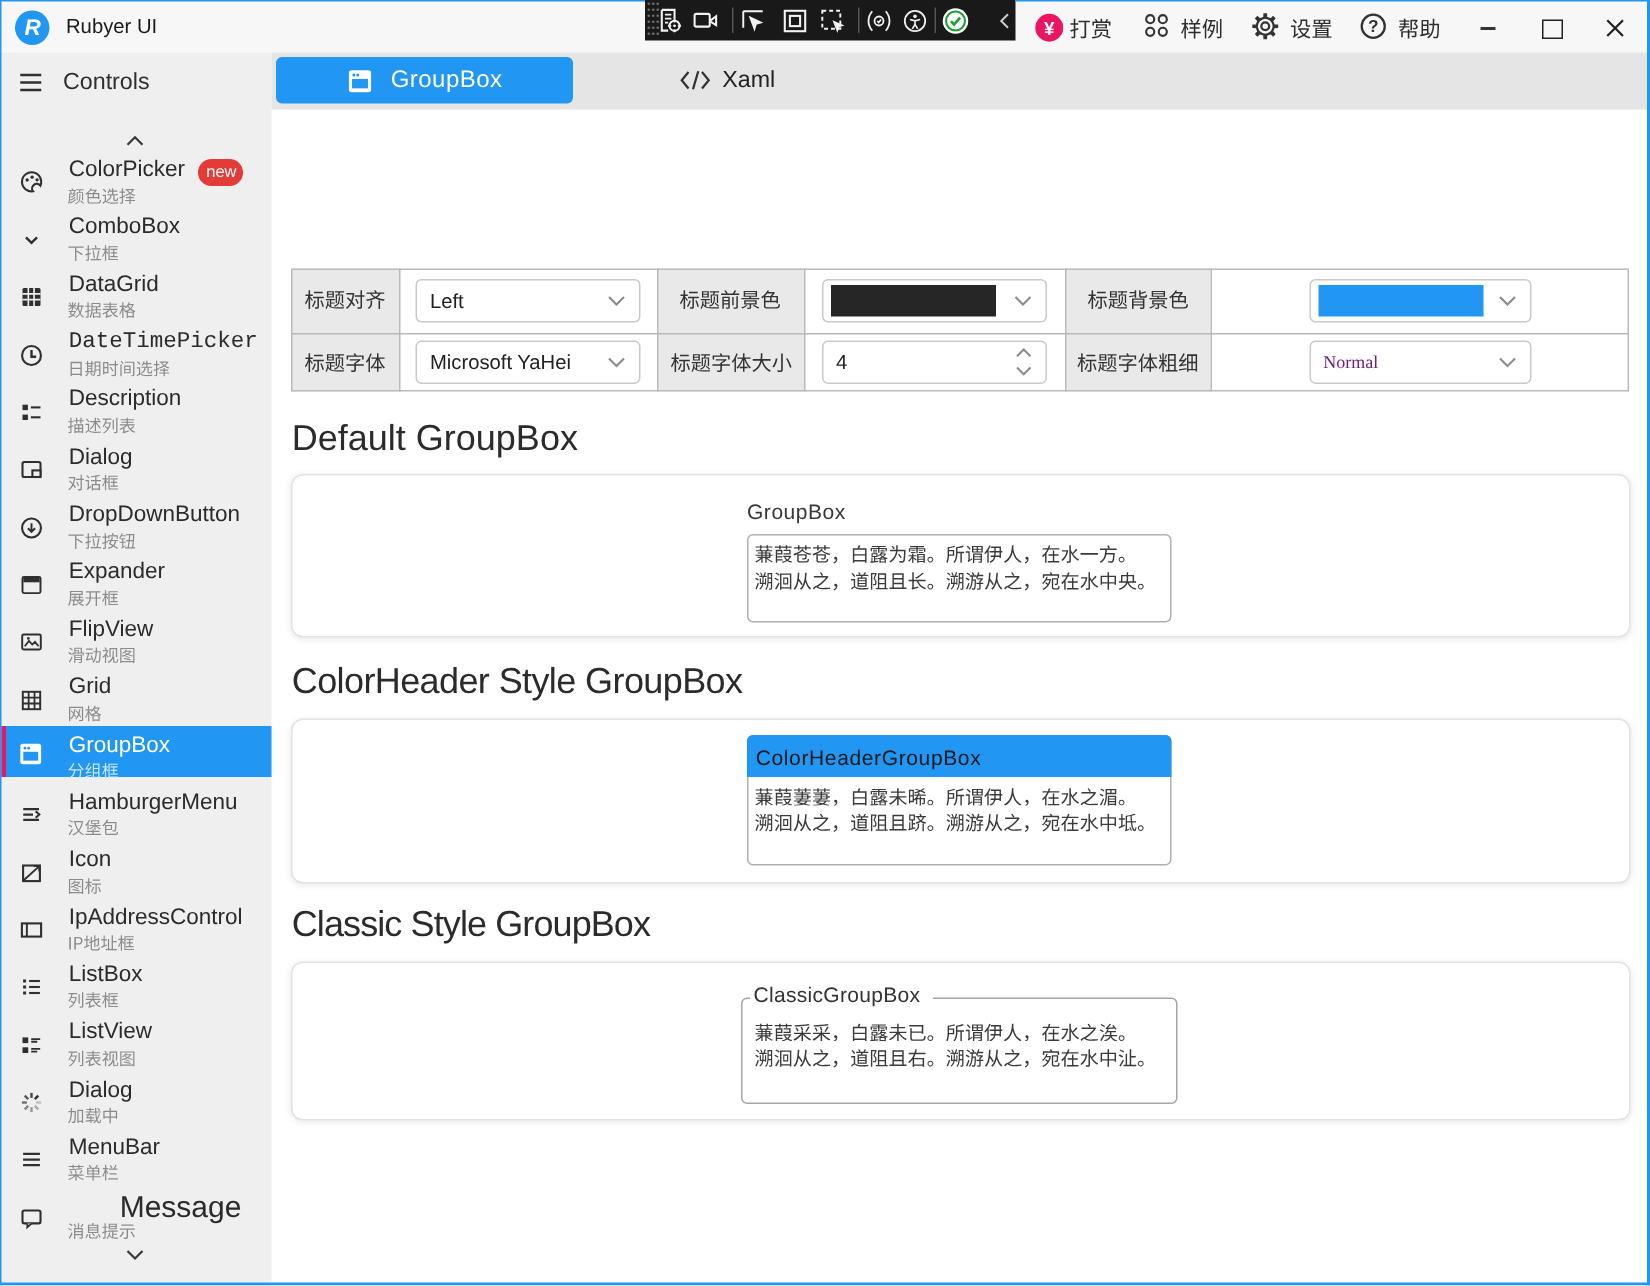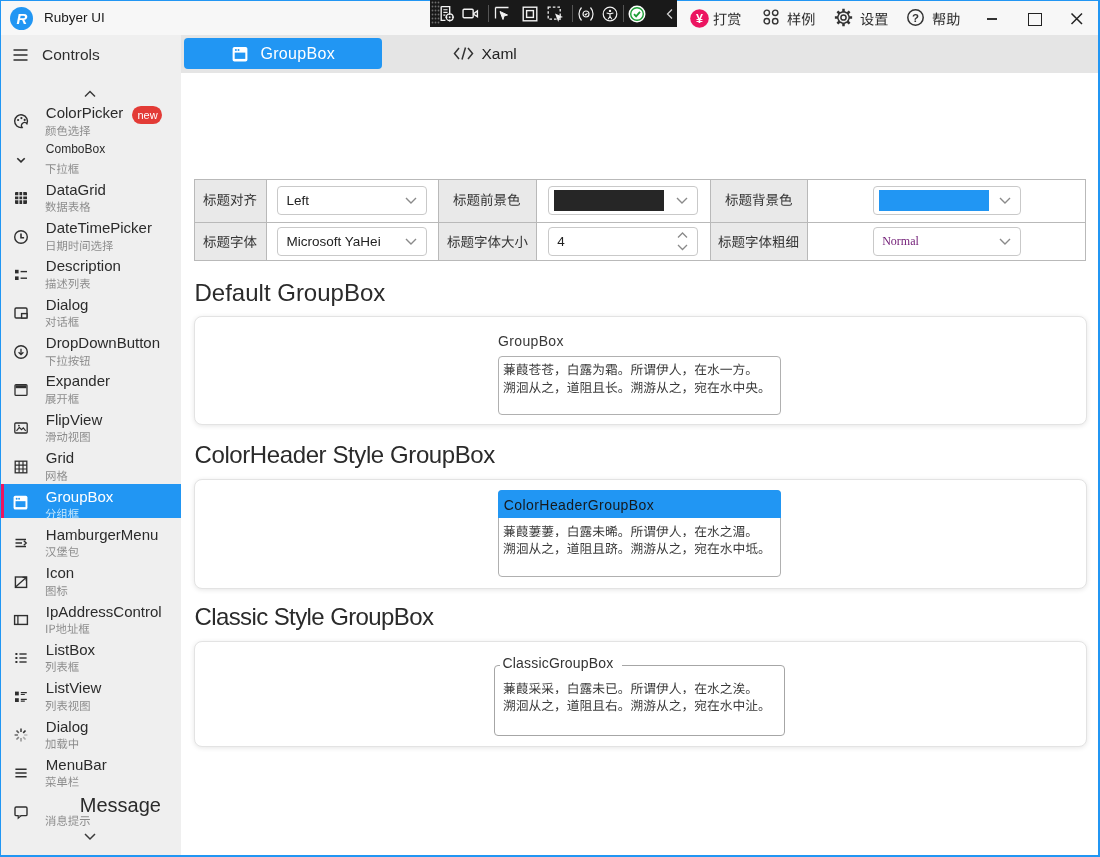--- a/index.html
+++ b/index.html
@@ -270,7 +270,7 @@
 <svg class="ab" style="left:12.5px;top:151.8px" width="16" height="16" viewBox="0 0 16 16" fill="none" stroke="none">
       <path d="M4.3 6.2 8 9.9 11.7 6.2" stroke="#2f2f2f" stroke-width="1.6"></path>
     </svg>
-<div class="ab" style="left:45.8px;top:143.3px;font-size:12px;color:#2b2b2b;line-height:1;">ComboBox</div>
+<div class="ab" style="left:45.8px;top:143.3px;font-size:15px;color:#2b2b2b;line-height:1;">ComboBox</div>
 <div class="ab" style="left:45.0px;top:162.8px">
       <svg class="ck" width="34.2" height="11.4" viewBox="0 -880 3000 1000" fill="#8b8b8b">
         <use href="#g4e0b" x="0"></use>

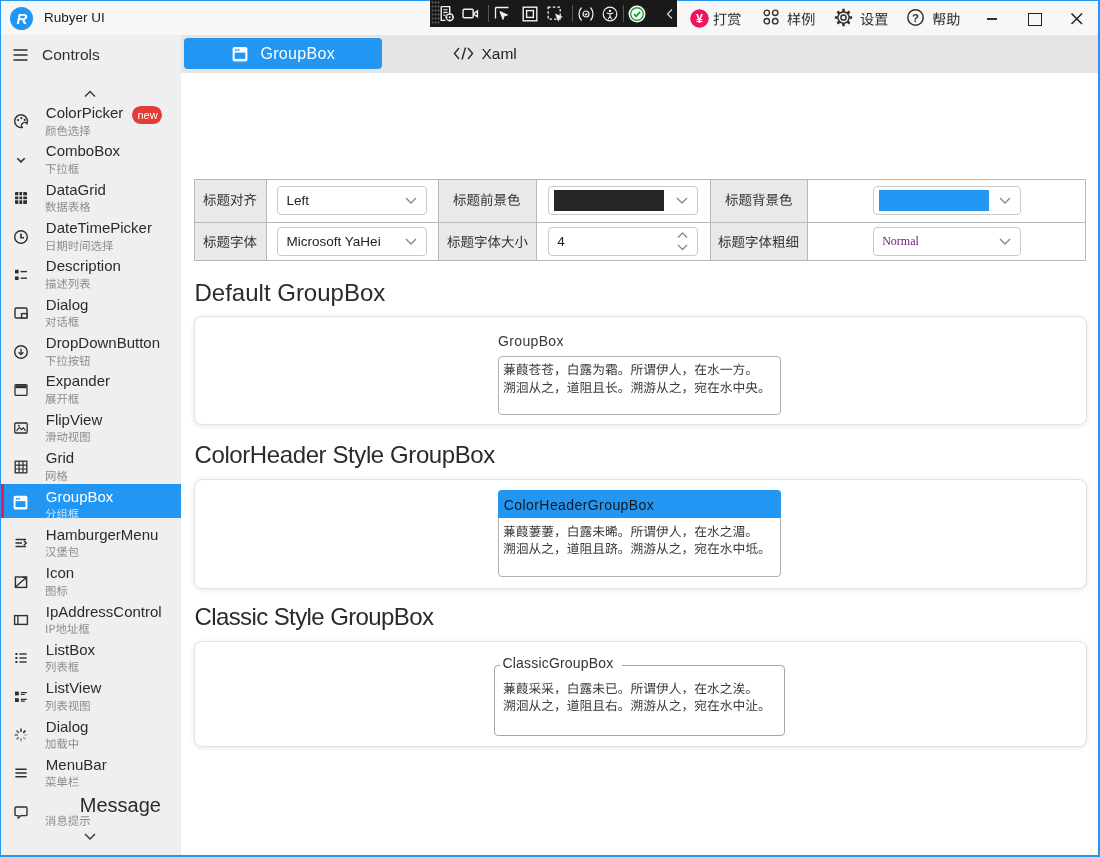--- a/index.html
+++ b/index.html
@@ -295,7 +295,7 @@
       <circle cx="8" cy="8" r="6.3" stroke="#2f2f2f" stroke-width="1.4"></circle>
       <path d="M8 4.4V8.8h3.1" stroke="#2f2f2f" stroke-width="1.6"></path>
     </svg>
-<div class="ab" style="left:45.8px;top:220.0px;font-size:15px;color:#2b2b2b;line-height:1;">DateTimePicker</div>
+<div class="ab" style="left:45.8px;top:220.0px;font-size:15px;color:#2b2b2b;line-height:1;font-family:Liberation Mono, monospace;">DateTimePicker</div>
 <div class="ab" style="left:45.0px;top:239.5px">
       <svg class="ck" width="68.4" height="11.4" viewBox="0 -880 6000 1000" fill="#8b8b8b">
         <use href="#g65e5" x="0"></use>

